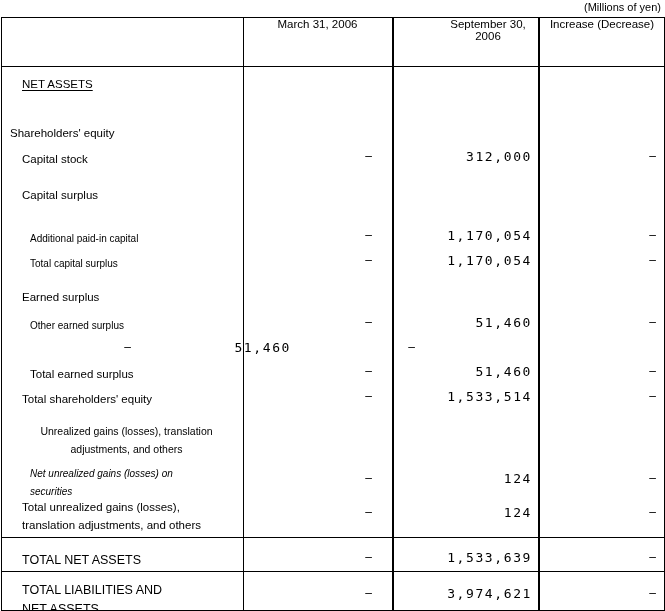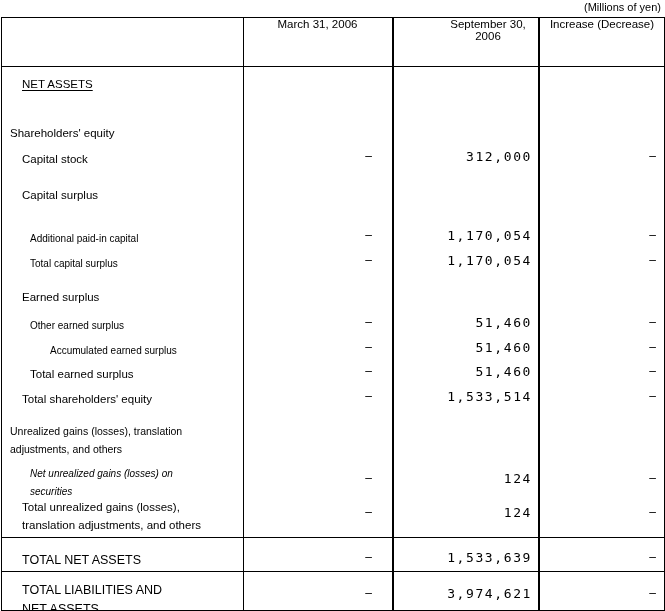--- a/index.html
+++ b/index.html
@@ -233,9 +233,6 @@
       </div>
 
       <div class="rowline" style="top:322px;">
-        <div class="cell-label ind-4">
-          <span class="lbl t-sz-sm">Accumulated earned surplus</span>
-        </div>
         <div class="cell-mar num dash-cell mar-pad">–</div>
         <div class="cell-sep num">51,460</div>
         <div class="cell-inc num dash-cell inc-pad">–</div>

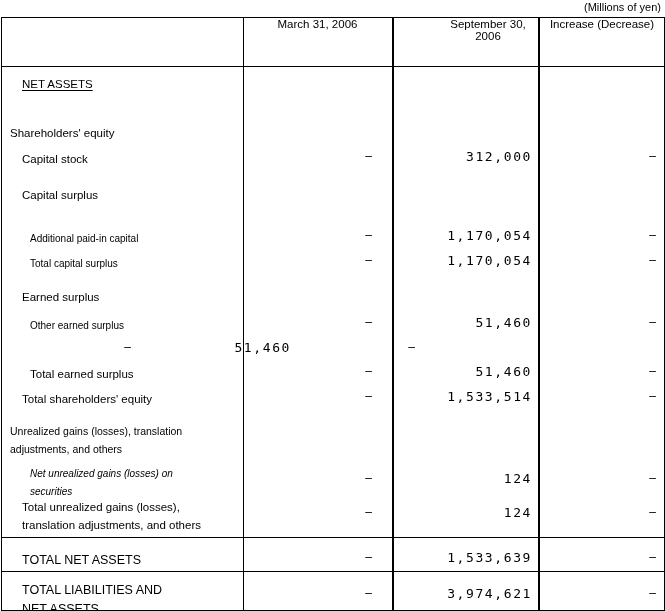--- a/index.html
+++ b/index.html
@@ -256,7 +256,7 @@
         <div class="cell-inc num dash-cell inc-pad">–</div>
       </div>
 
-      <div class="rowline" style="top:403px;">
+      <div class="rowline" style="top:403px;text-align:center;">
         <div class="cell-label ind-0">
           <span class="lbl t-sz-sm" style="font-size:10.5px;line-height:13px;">Unrealized gains (losses), translation
 adjustments, and others</span>

